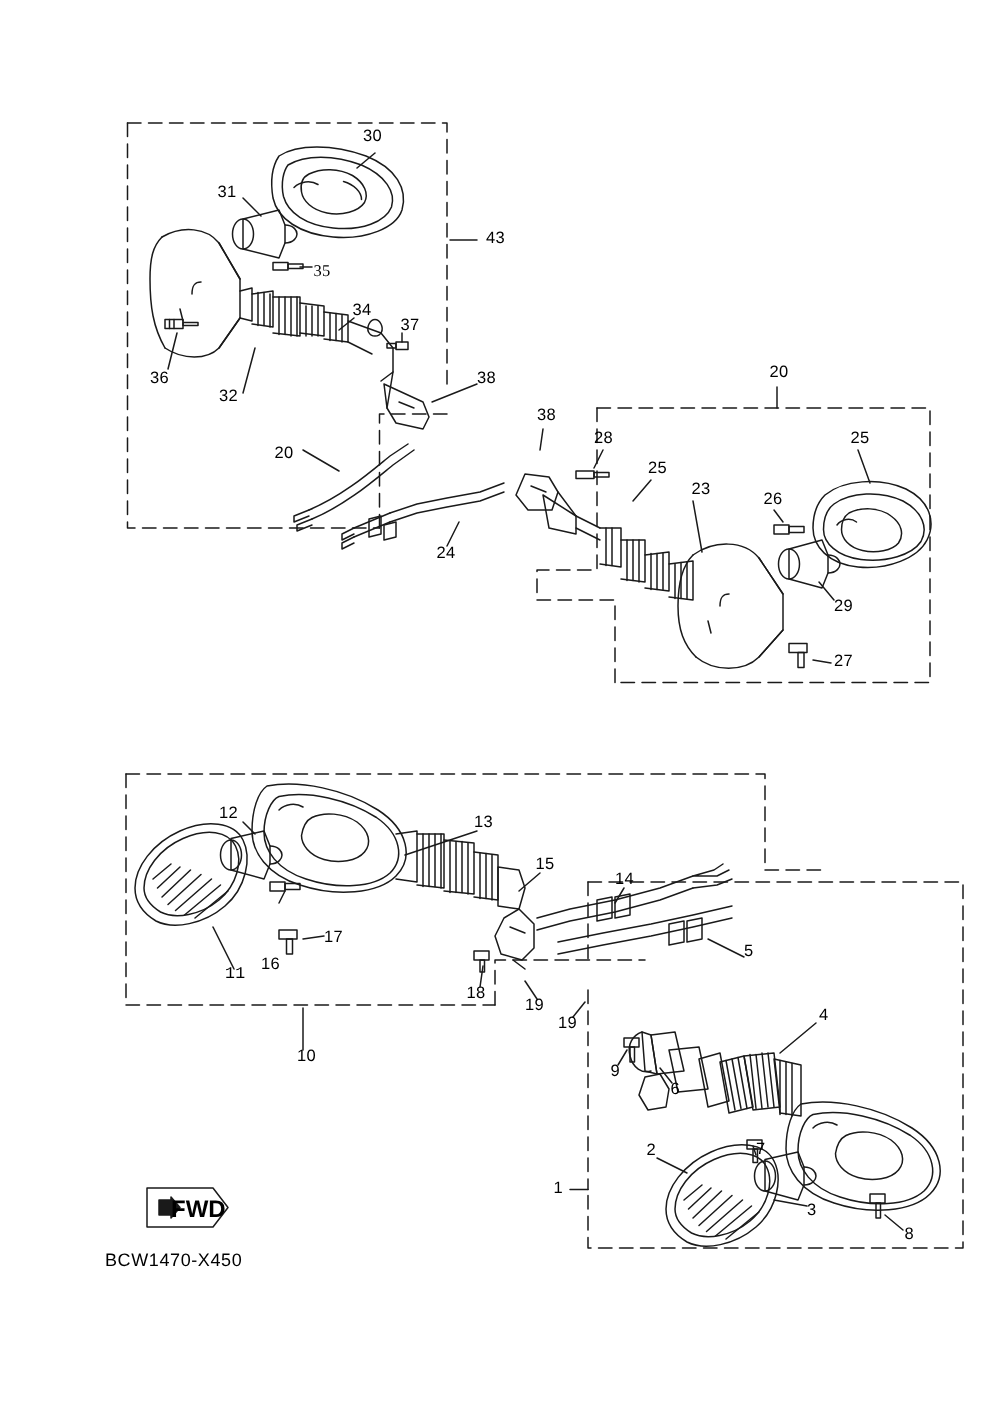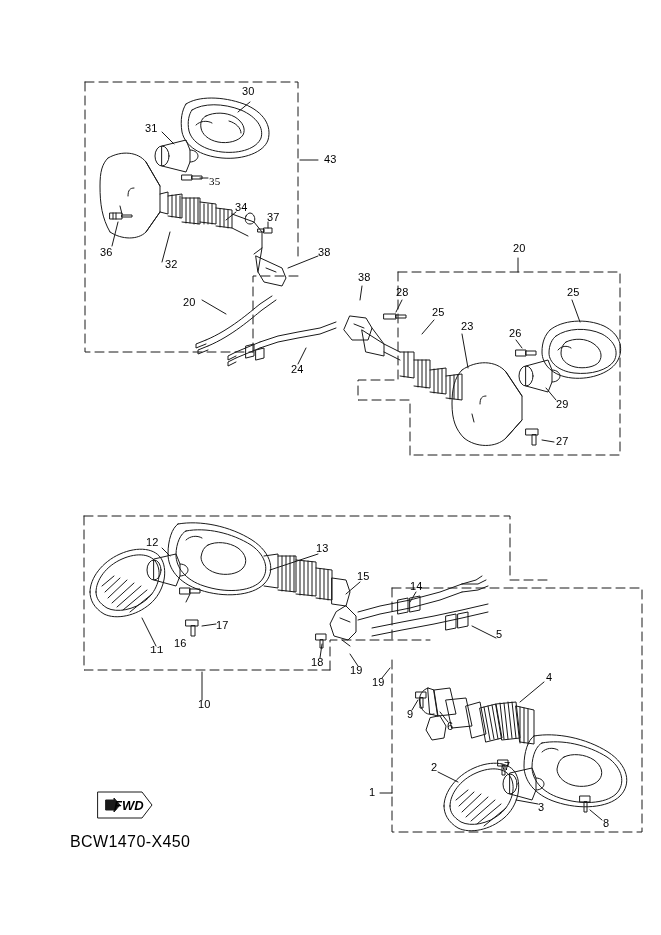--- a/index.html
+++ b/index.html
@@ -357,7 +357,7 @@
   <div class="lbl" style="left:225px;top:202px;">34</div>
   <div class="lbl" style="left:257px;top:212px;">37</div>
   <div class="lbl" style="left:90px;top:247px;">36</div>
-  <div class="lbl" style="left:136px;top:259px;margin-left:19px;">32</div>
+  <div class="lbl" style="left:136px;top:259px;">32</div>
   <div class="lbl" style="left:308px;top:247px;">38</div>
   <div class="lbl" style="left:173px;top:297px;">20</div>
   <div class="lbl" style="left:348px;top:272px;">38</div>

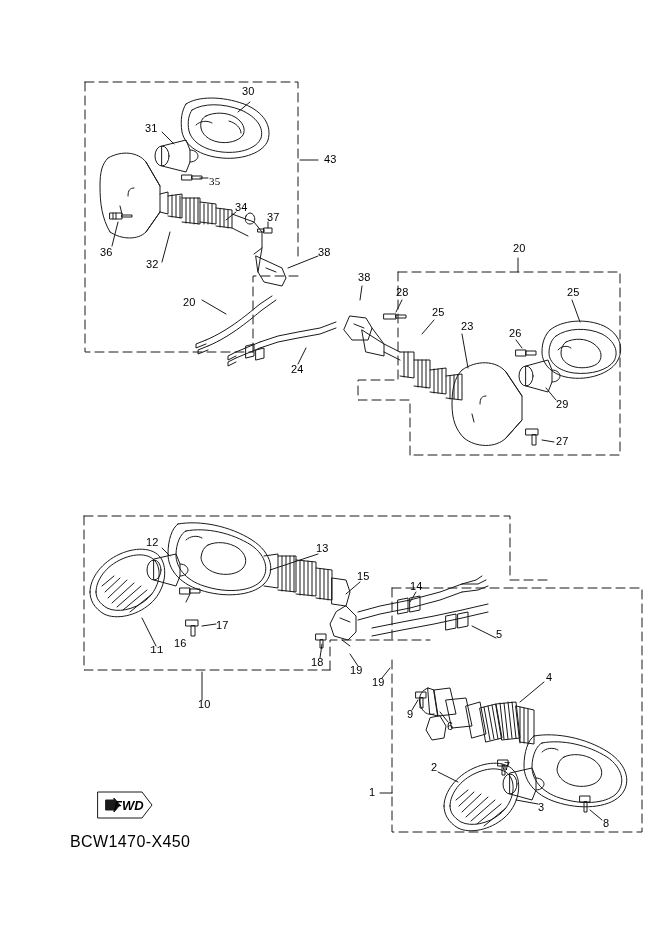--- a/index.html
+++ b/index.html
@@ -31,9 +31,8 @@
   .fwdlabel{
     position:absolute;
     left:104px;top:798px;
-    font-size:13px;
+    font-size:16px;
     font-weight:bold;
-    font-style:italic;
     color:#000;
   }
 </style>

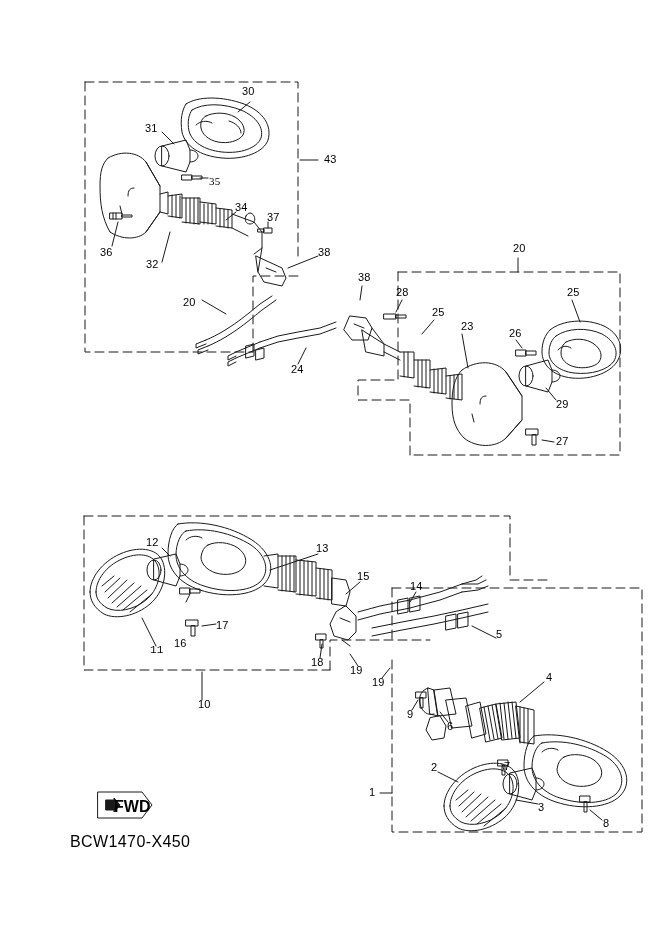--- a/index.html
+++ b/index.html
@@ -24,7 +24,7 @@
   .partcode{
     position:absolute;
     left:60px;top:833px;
-    font-size:16px;
+    font-size:12px;
     letter-spacing:0.4px;
     color:#000;
   }

